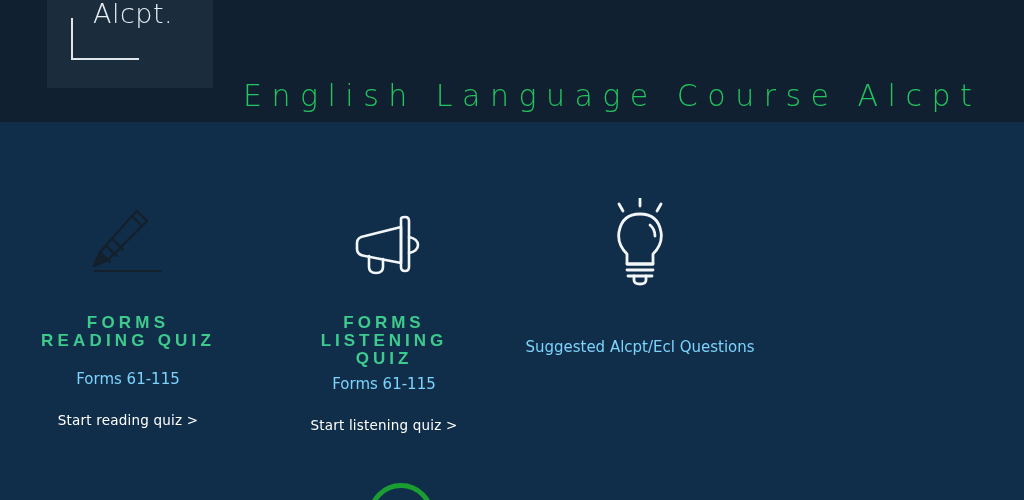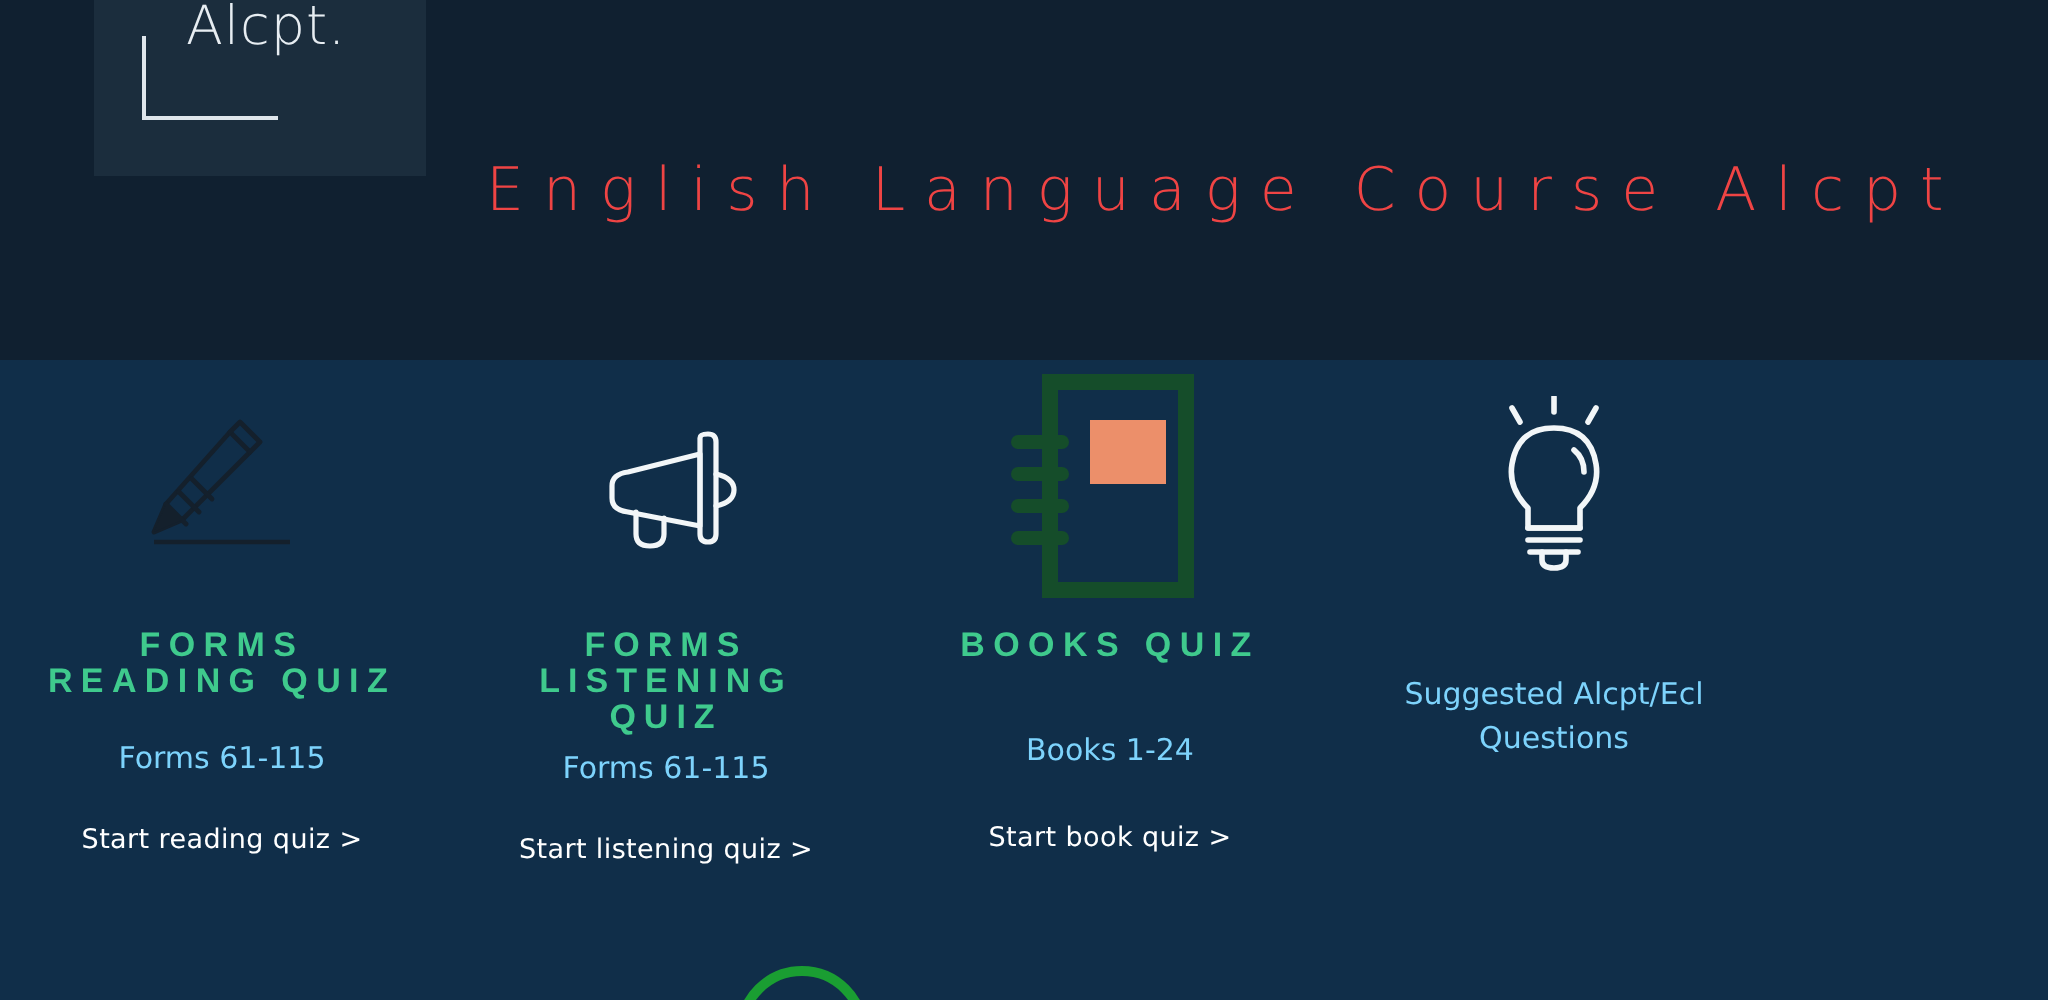--- a/index.html
+++ b/index.html
@@ -21,7 +21,7 @@
     position: absolute;
     left: 0; top: 0;
     width: 1024px;
-    height: 180px;
+    height: 122px;
     background: #102030;
     overflow: hidden;
   }

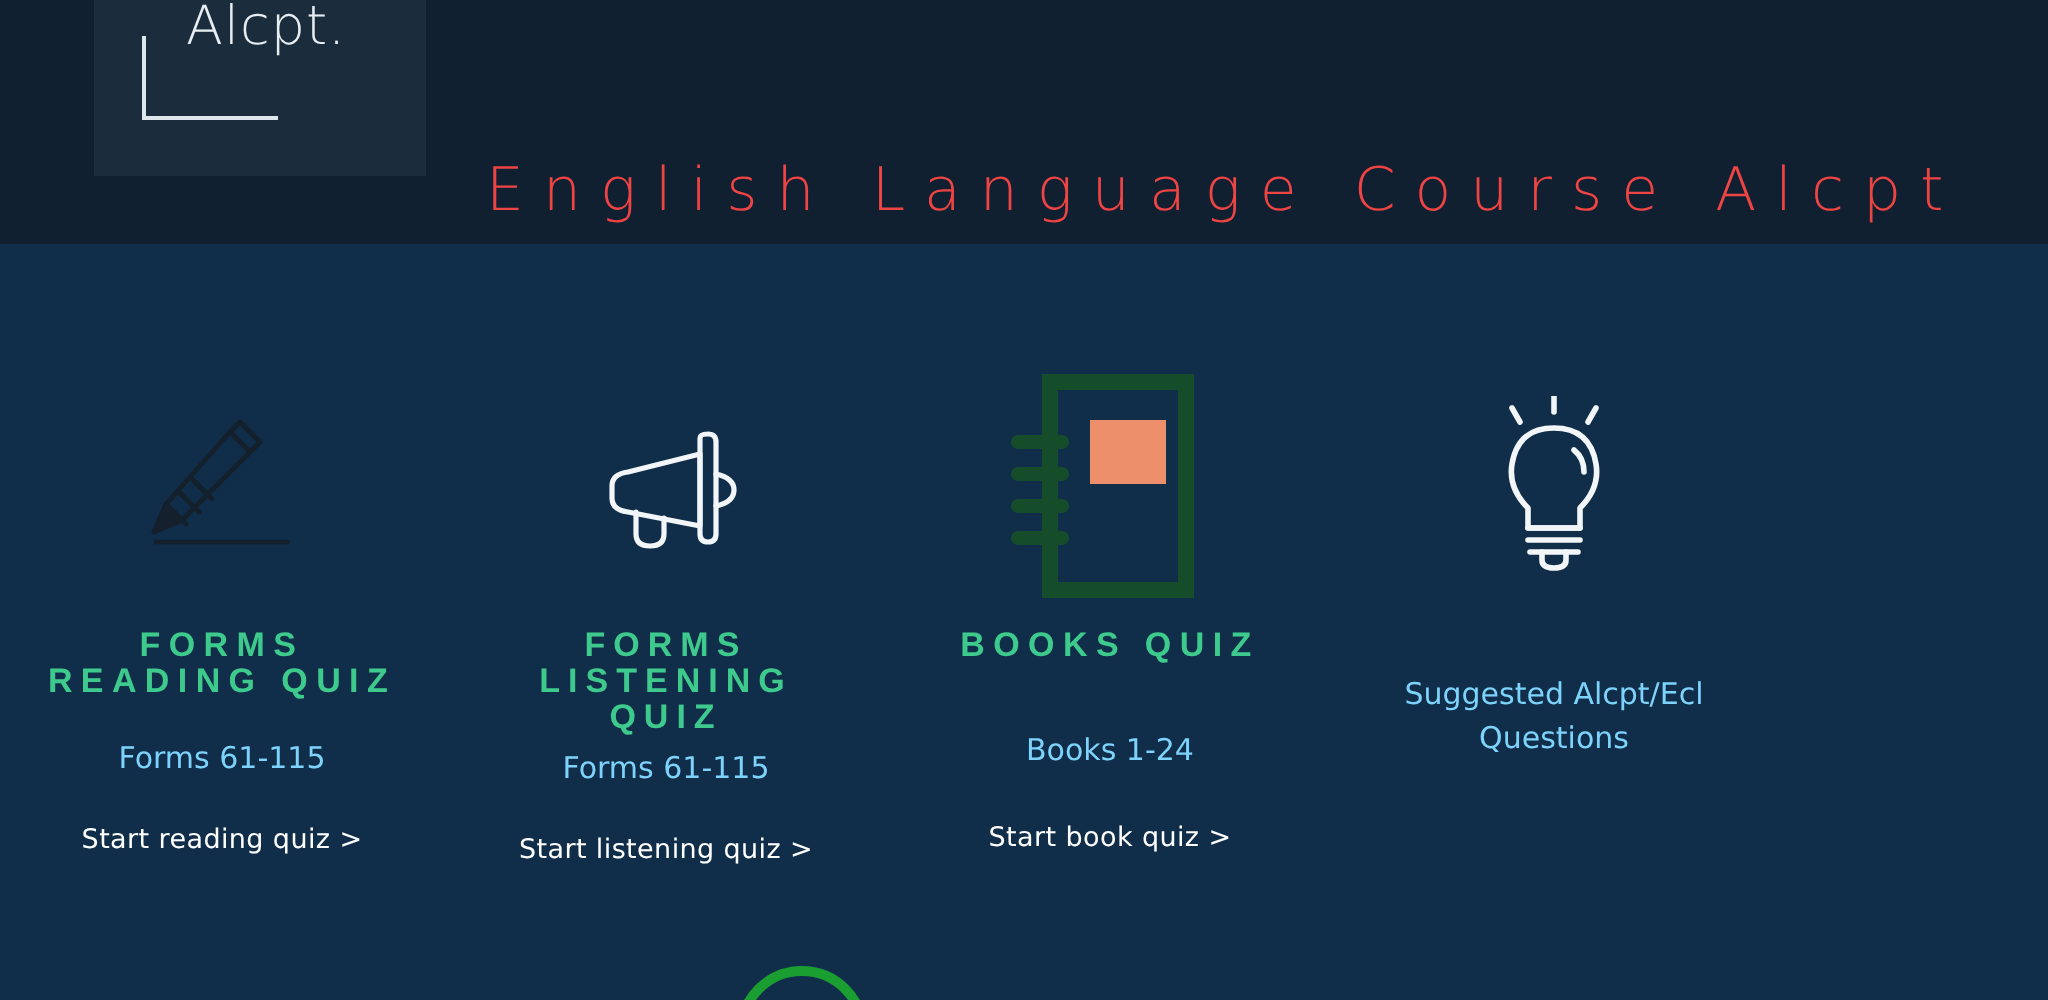--- a/index.html
+++ b/index.html
@@ -61,7 +61,7 @@
     position: absolute;
     left: 243px;
     top: 78px;
-    color: #ef4444;
+    color: #22c55e;
     font-size: 30px;
     font-weight: 300;
     letter-spacing: 9.5px;

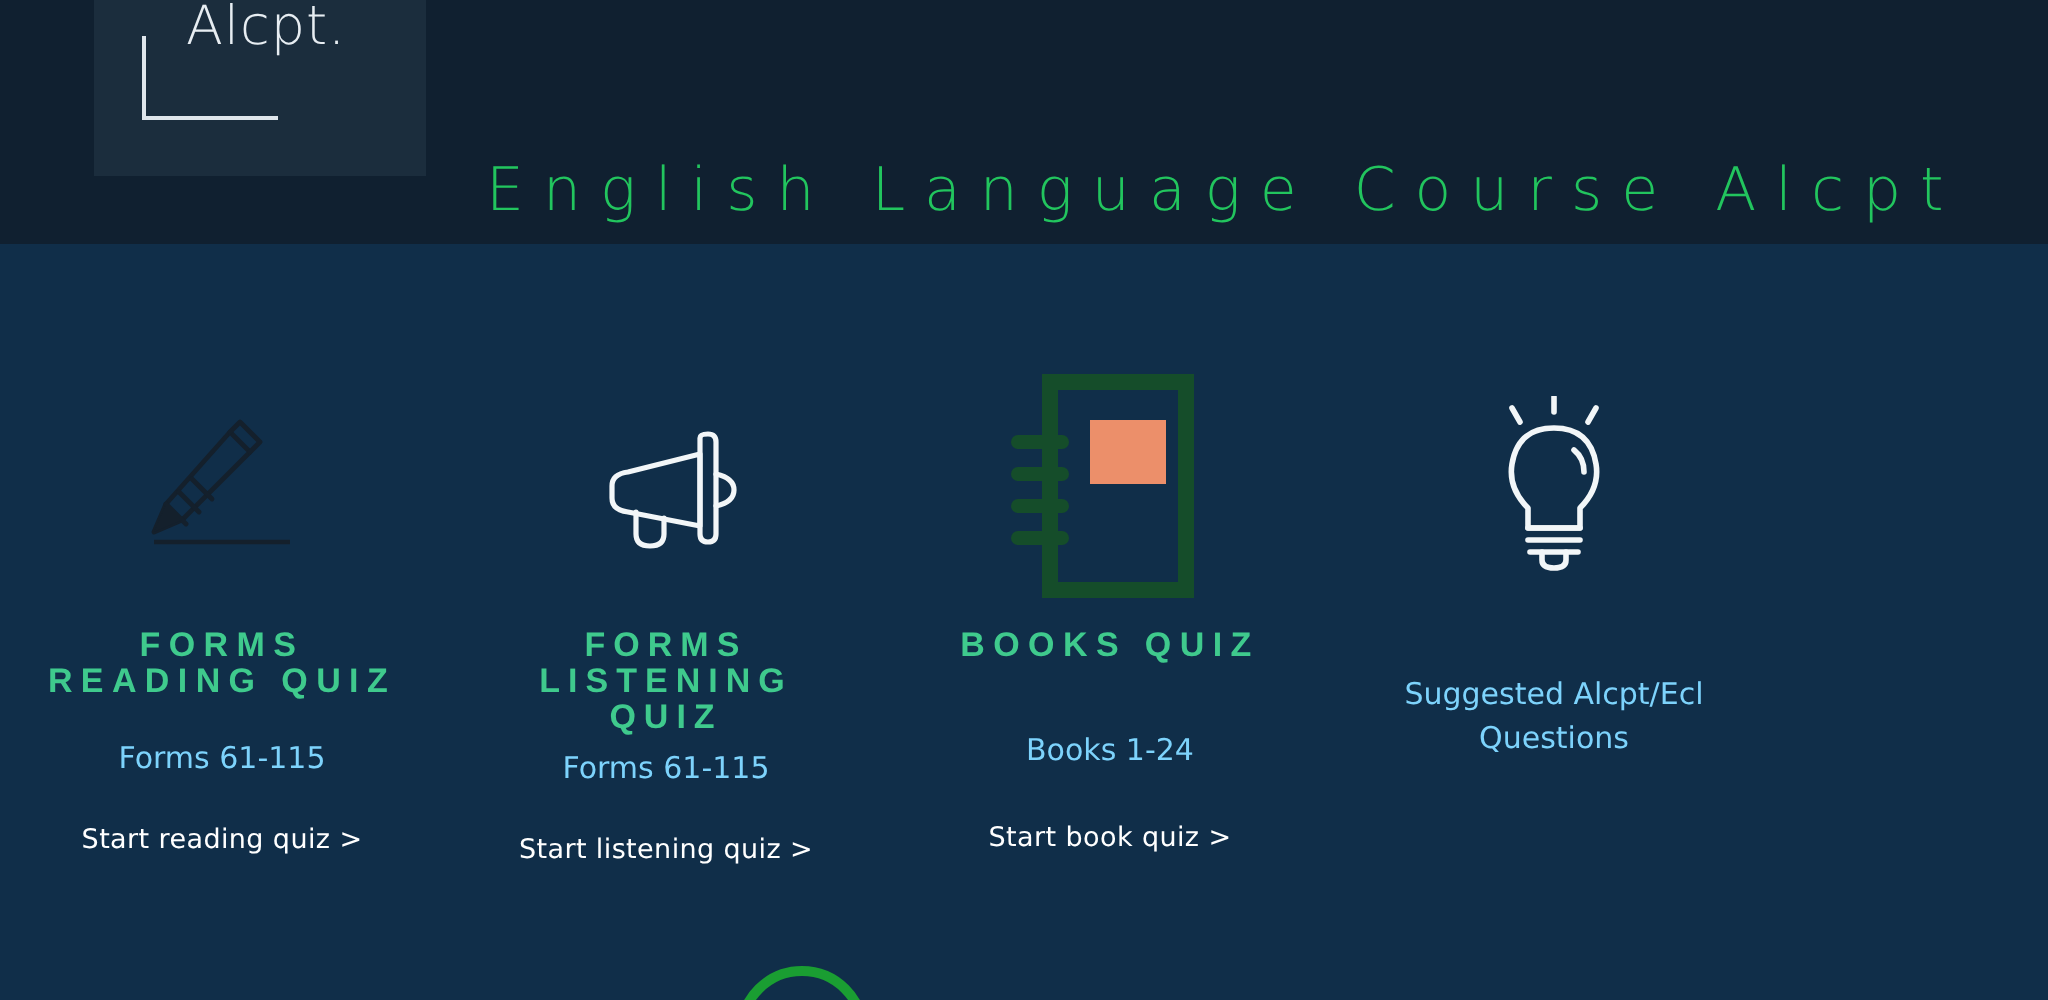--- a/index.html
+++ b/index.html
@@ -201,23 +201,6 @@
     <div class="card-link">Start listening quiz &gt;</div>
   </div>
 
-  <div class="card card-3">
-    <div class="card-icon">
-      <svg width="104" height="118" viewBox="0 0 104 118">
-        <rect x="22" y="6" width="68" height="104" fill="none" stroke="#154d2a" stroke-width="8"></rect>
-        <g stroke="#154d2a" stroke-width="7" stroke-linecap="round">
-          <path d="M6 36 L28 36"></path>
-          <path d="M6 52 L28 52"></path>
-          <path d="M6 68 L28 68"></path>
-          <path d="M6 84 L28 84"></path>
-        </g>
-        <rect x="42" y="25" width="38" height="32" fill="#ec8f6a"></rect>
-      </svg>
-    </div>
-    <div class="card-title">BOOKS QUIZ</div>
-    <div class="card-sub">Books 1-24</div>
-    <div class="card-link">Start book quiz &gt;</div>
-  </div>
 
   <div class="card card-4">
     <div class="card-icon">

